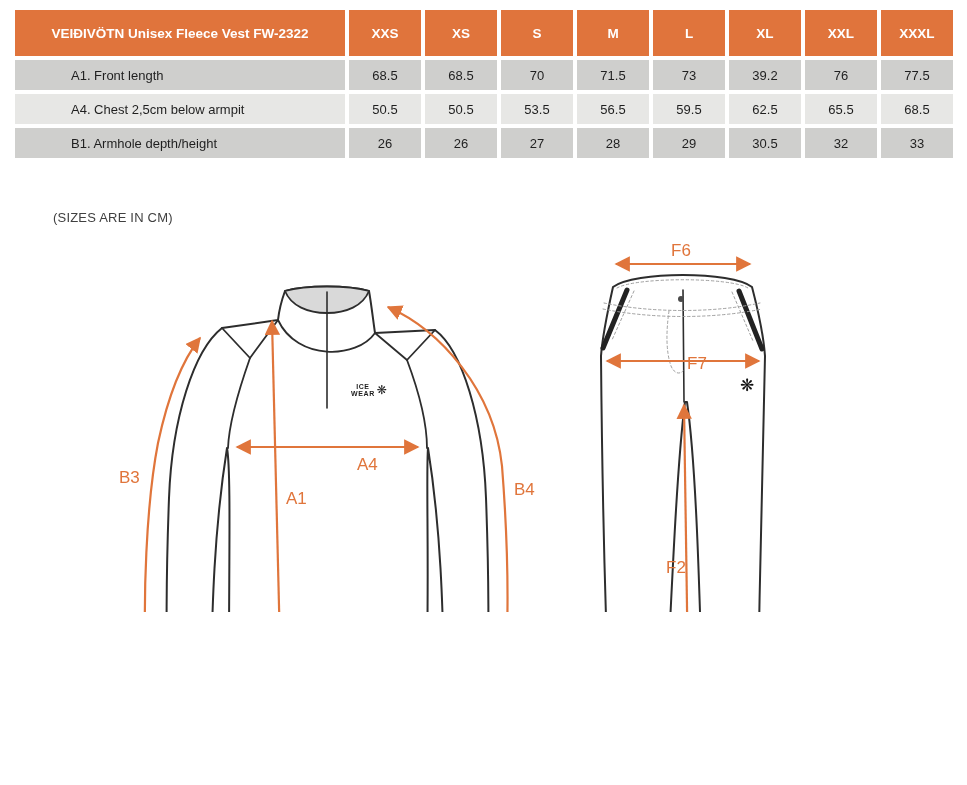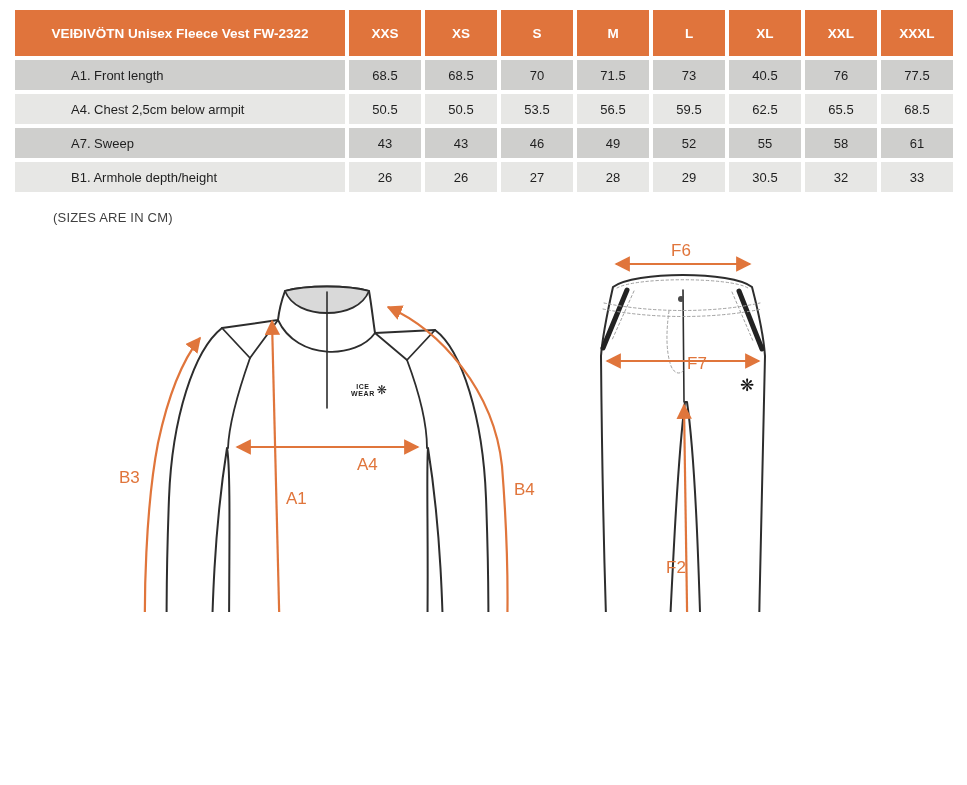--- a/index.html
+++ b/index.html
@@ -76,7 +76,7 @@
         <td>70</td>
         <td>71.5</td>
         <td>73</td>
-        <td>40.5</td>
+        <td>39.2</td>
         <td>76</td>
         <td>77.5</td>
       </tr>

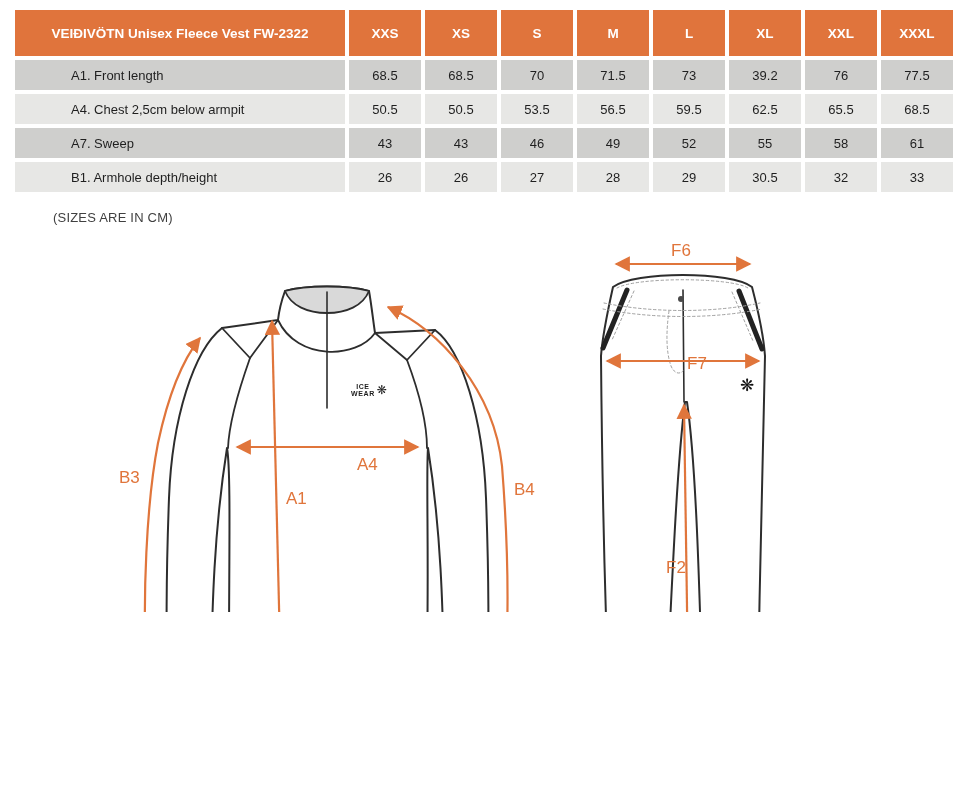--- a/index.html
+++ b/index.html
@@ -90,17 +90,6 @@
         <td>62.5</td>
         <td>65.5</td>
         <td>68.5</td>
-      </tr>
-      <tr>
-        <td class="rowlabel">A7. Sweep</td>
-        <td>43</td>
-        <td>43</td>
-        <td>46</td>
-        <td>49</td>
-        <td>52</td>
-        <td>55</td>
-        <td>58</td>
-        <td>61</td>
       </tr>
       <tr>
         <td class="rowlabel">B1. Armhole depth/height</td>

